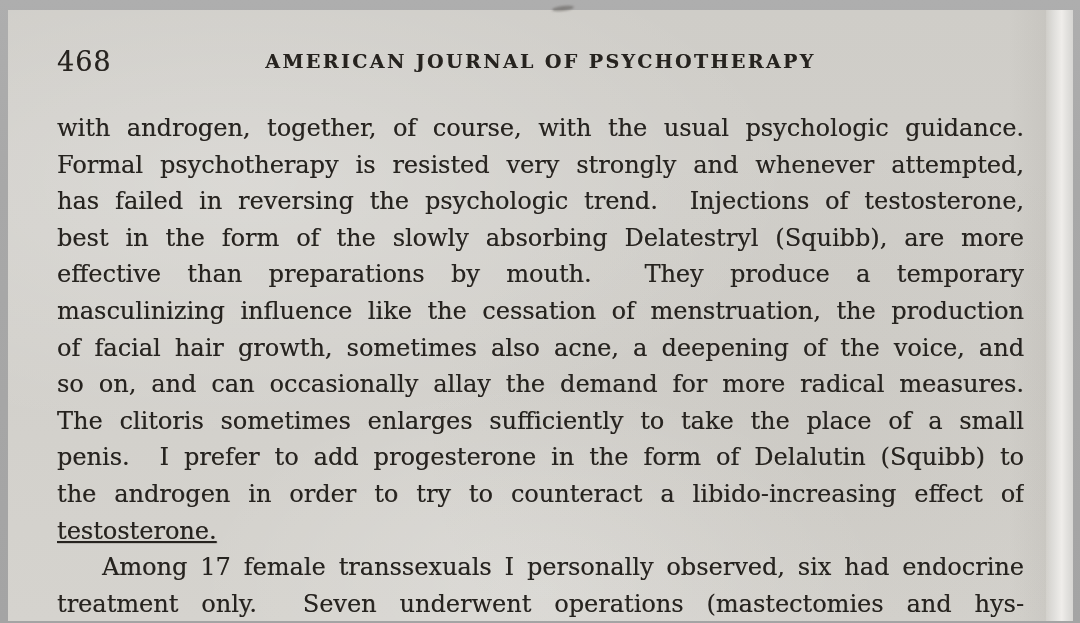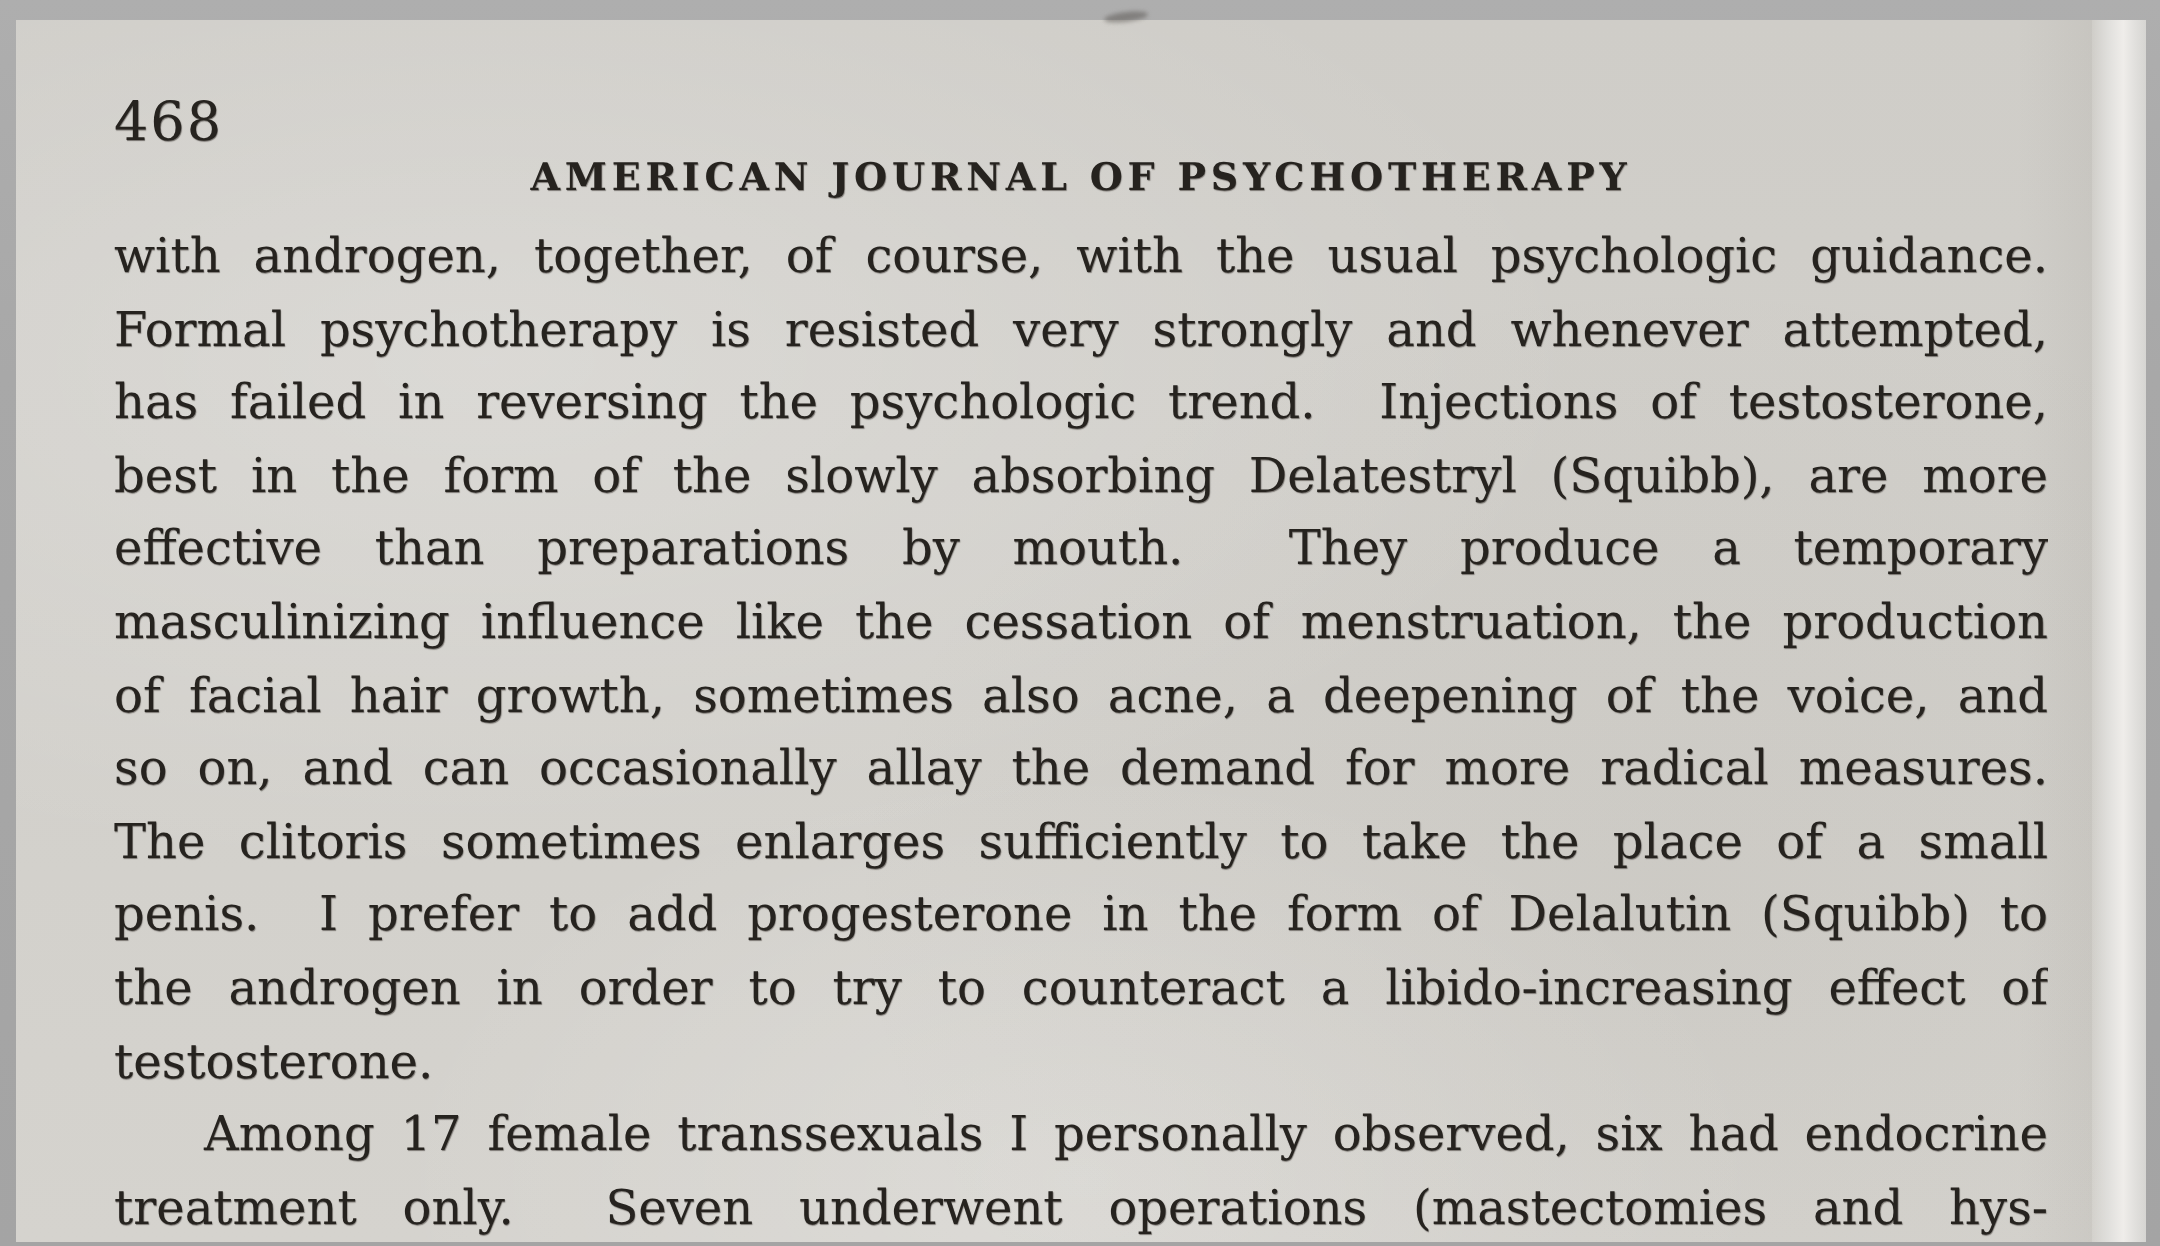--- a/index.html
+++ b/index.html
@@ -63,7 +63,6 @@
     font-size:19px;font-weight:700;letter-spacing:2.4px;
     padding-top:4px;
     text-shadow:0.3px 0.3px 0.5px rgba(35,30,25,0.5);
-    margin-top:28px;
   }
   .article-body{
     position:absolute;top:100px;left:49px;right:49px;

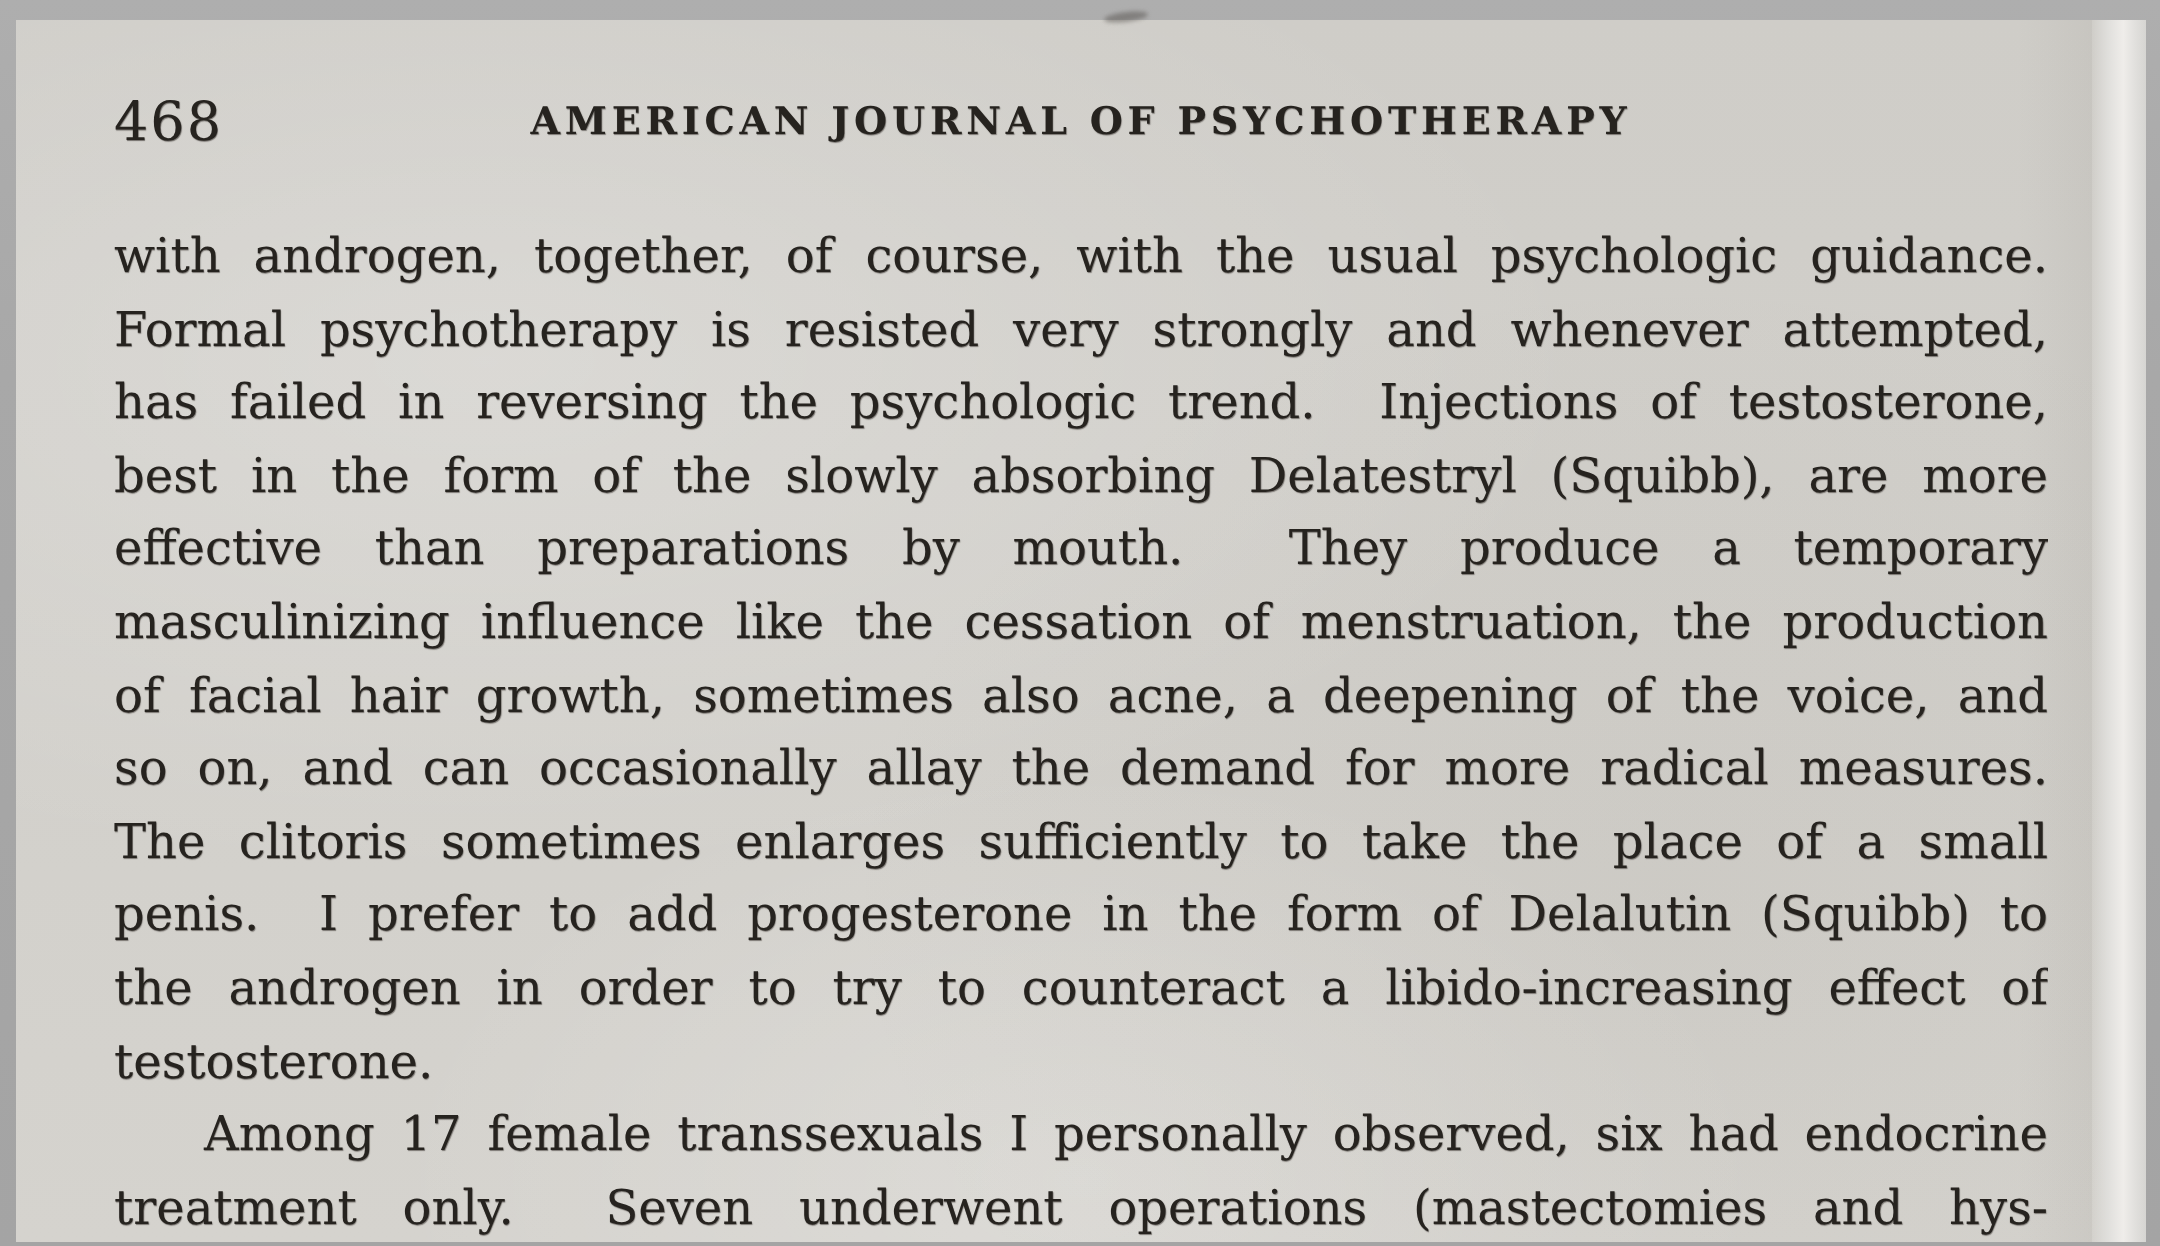--- a/index.html
+++ b/index.html
@@ -75,7 +75,7 @@
     text-align:justify;text-align-last:justify;
     overflow:hidden;
   }
-  .line.flush-left{text-align:right;text-align-last:left;}
+  .line.flush-left{text-align:right;text-align-last:left;text-decoration:underline;}
   .line.indent{text-indent:45px;}
 </style>
 </head>

